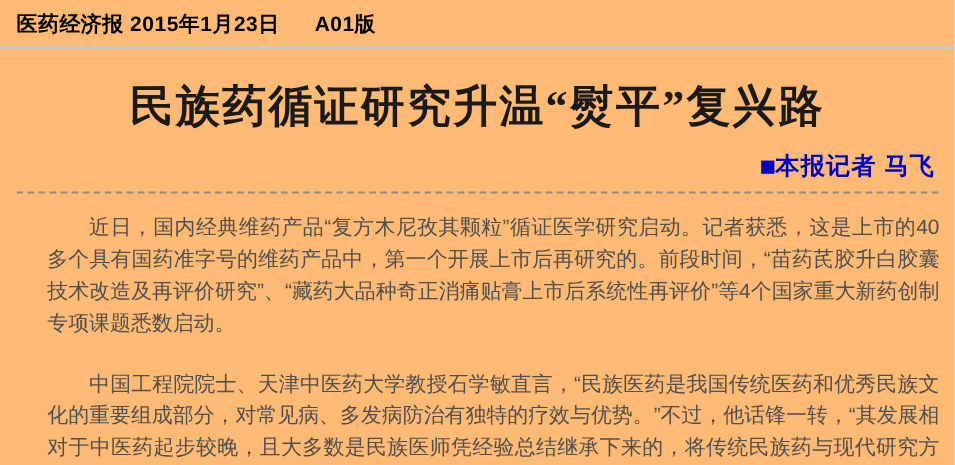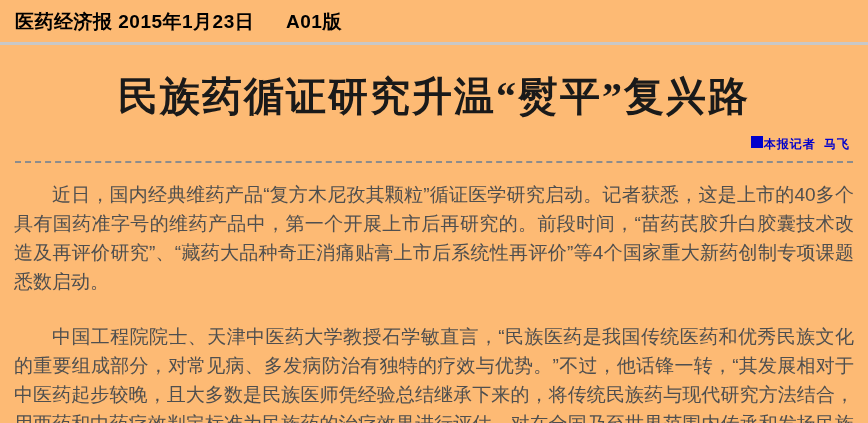--- a/index.html
+++ b/index.html
@@ -48,11 +48,10 @@
   .byline {
     margin: 12px 18px 0 0;
     text-align: right;
-    font-size: 12px;
+    font-size: 22px;
     font-weight: bold;
     color: var(--accent, #0000cc);
     letter-spacing: 1px;
-    font-family: Liberation Mono, monospace;
   }
   .byline-square {
     display: inline-block;

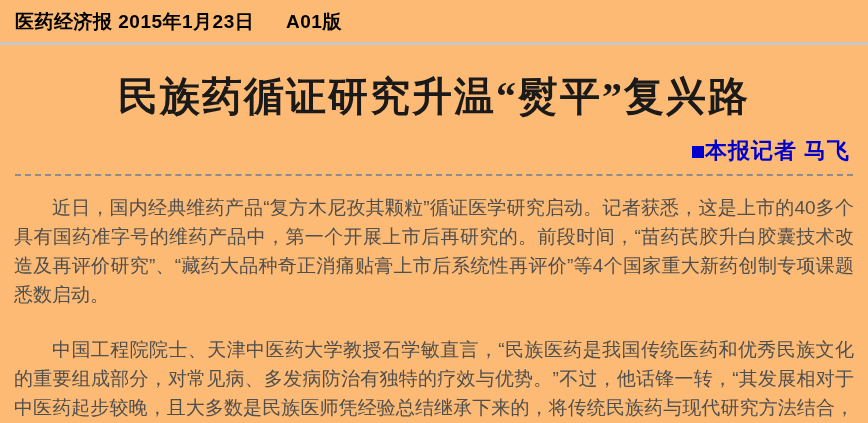--- a/index.html
+++ b/index.html
@@ -78,6 +78,7 @@
   .article-body p {
     text-indent: 2em;
     margin-bottom: 26px;
+    margin-left: 29px;
   }
 </style>
 </head>

